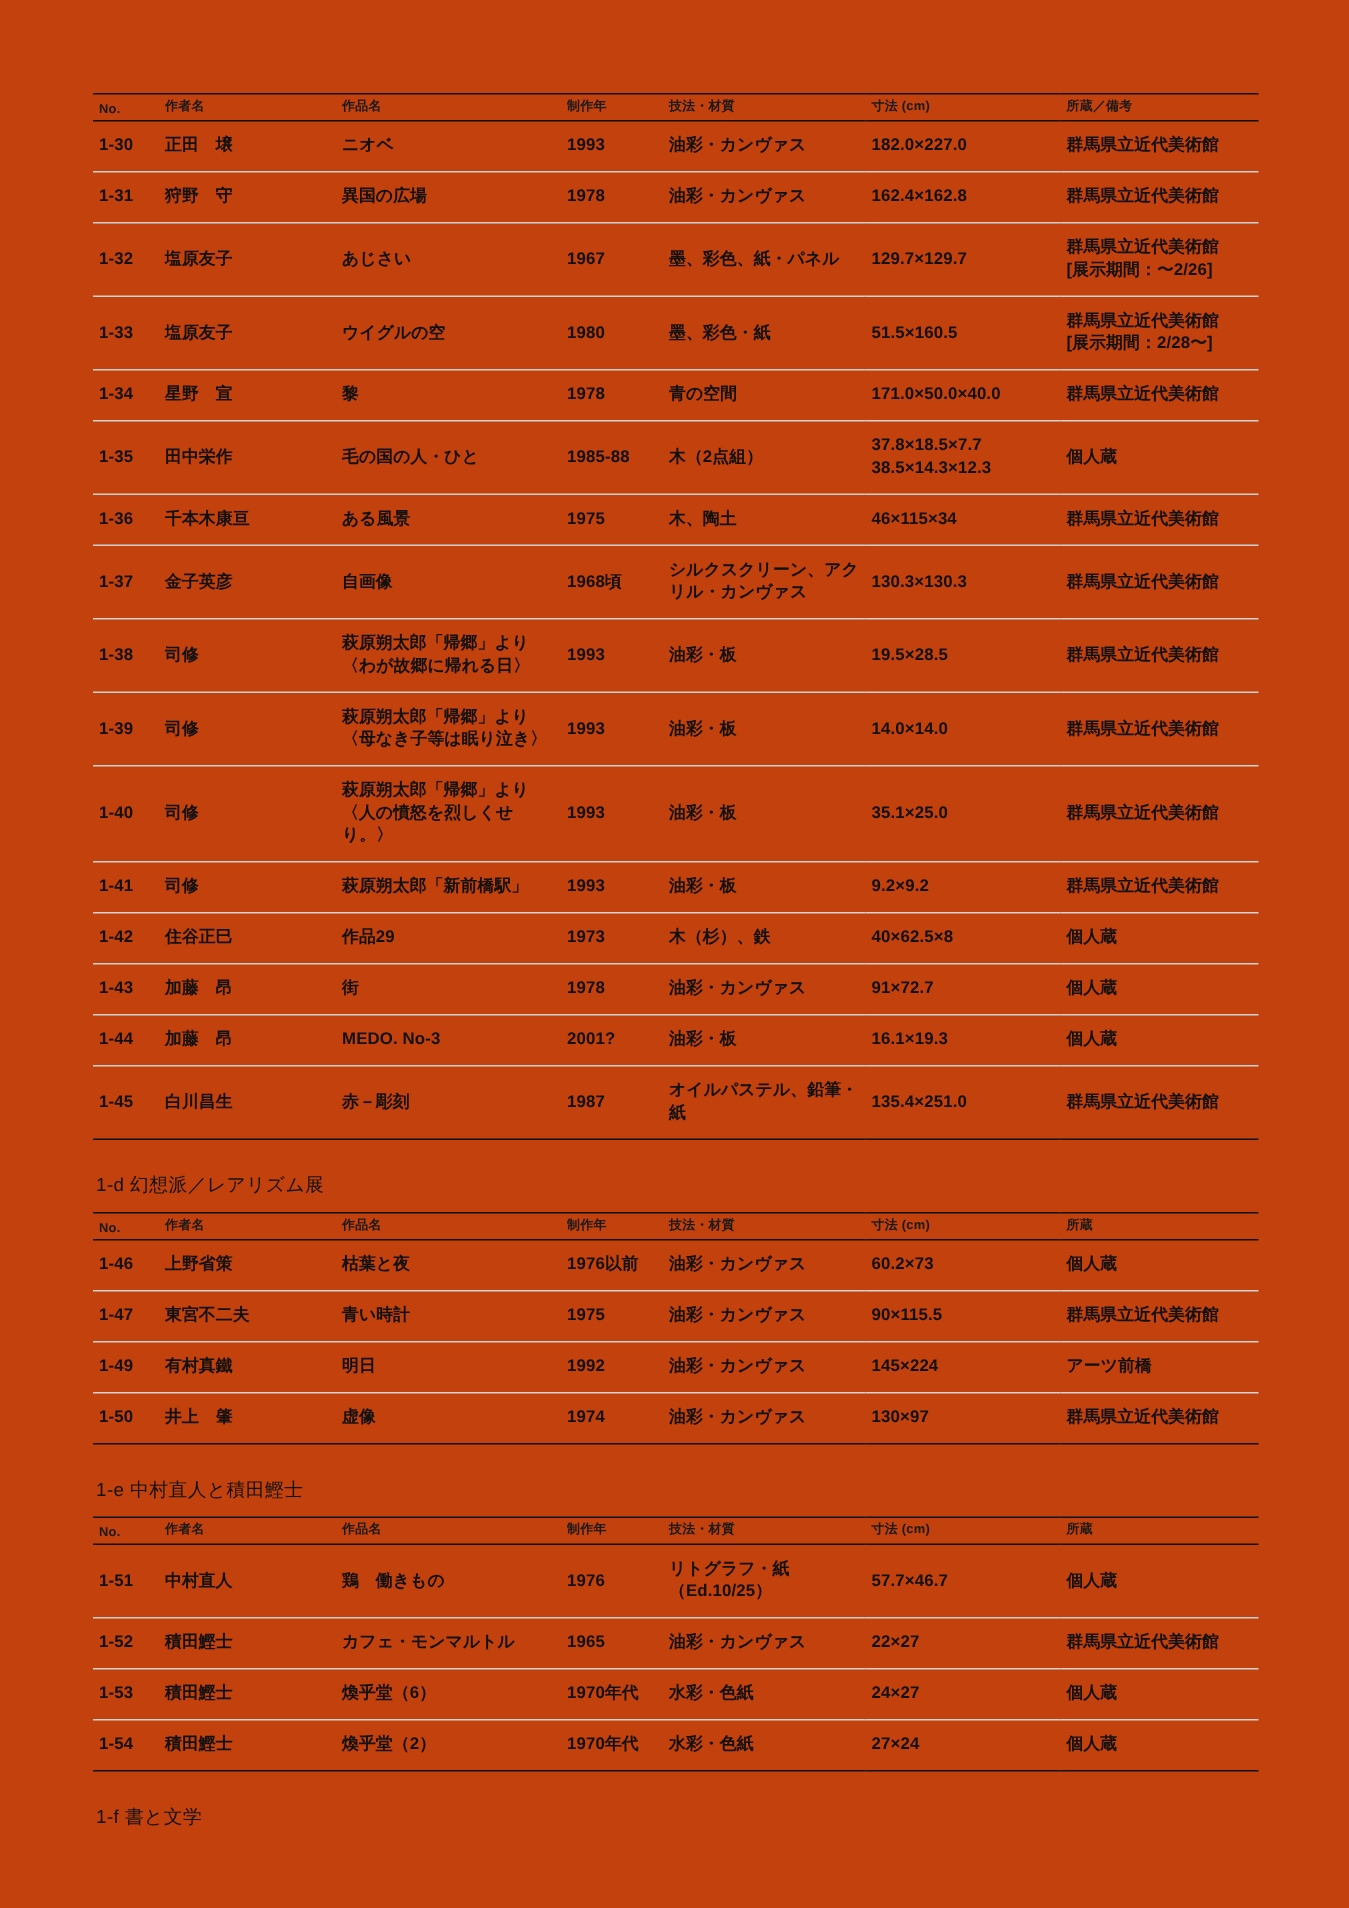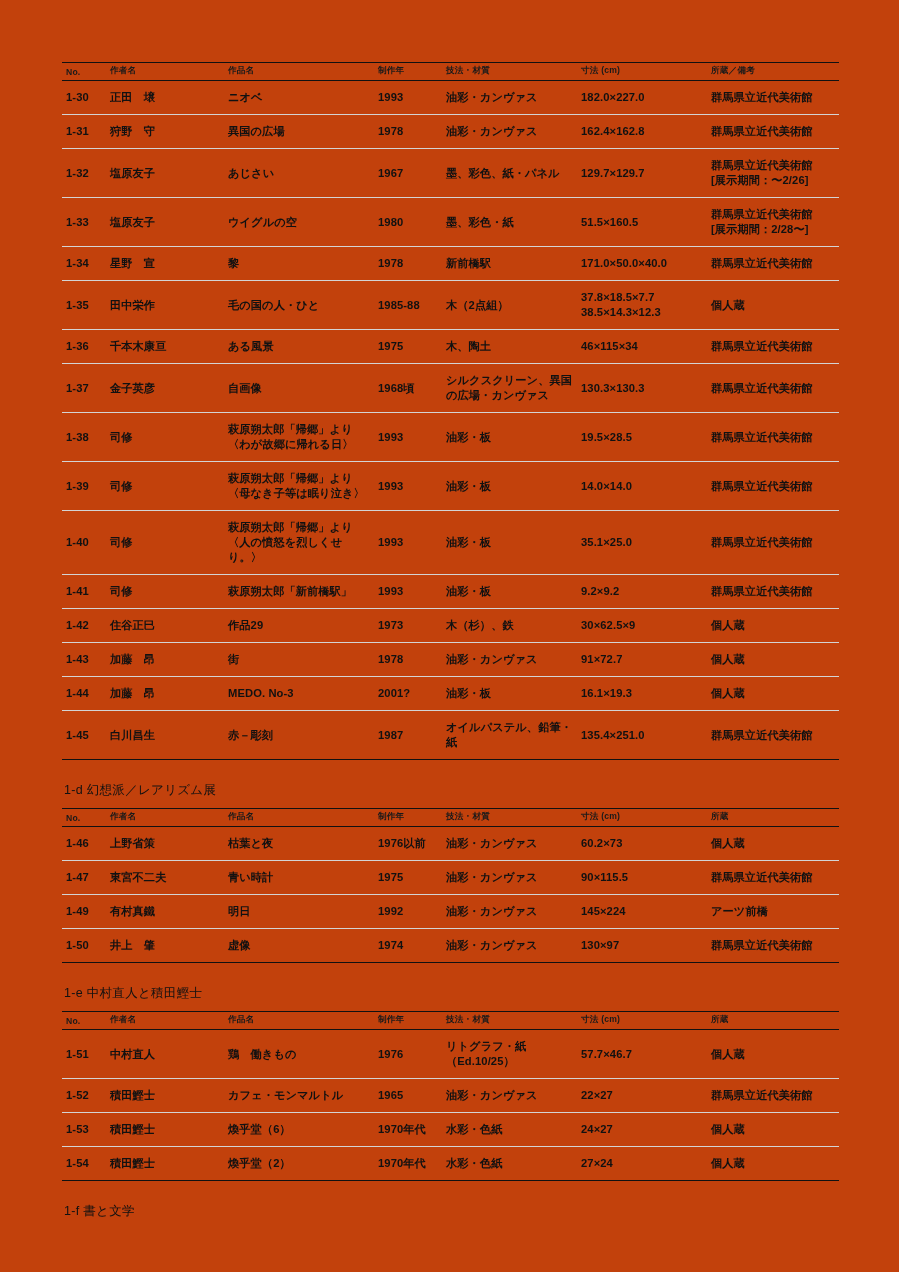--- a/index.html
+++ b/index.html
@@ -160,7 +160,7 @@
               <td class="cell-artist">星野　宣</td>
               <td class="cell-work">黎</td>
               <td class="cell-year">1978</td>
-              <td class="cell-material">新前橋駅</td>
+              <td class="cell-material">青の空間</td>
               <td class="cell-dim">171.0×50.0×40.0</td>
               <td class="cell-owner">群馬県立近代美術館</td>
             </tr>

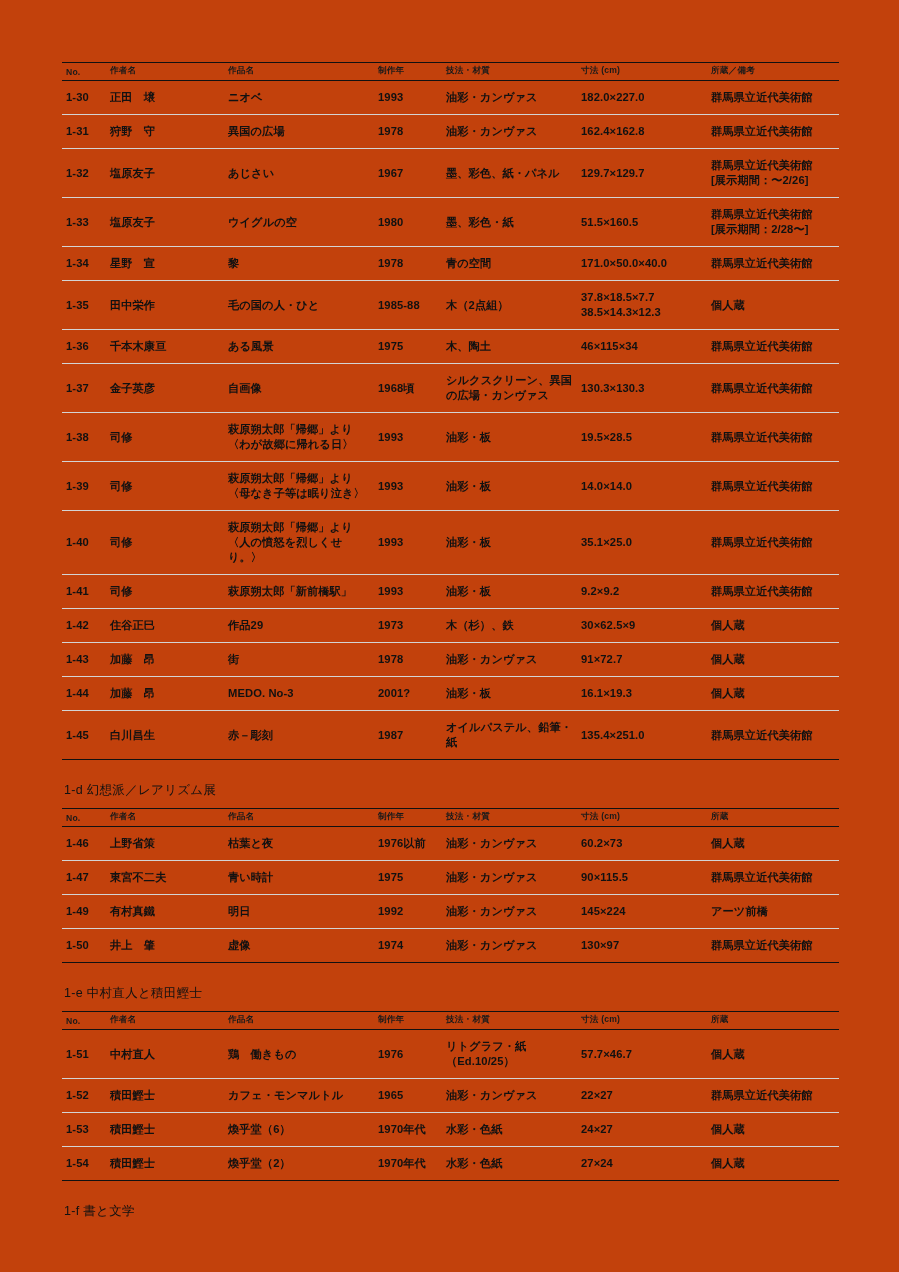--- a/index.html
+++ b/index.html
@@ -190,7 +190,7 @@
               <td class="cell-artist">金子英彦</td>
               <td class="cell-work">自画像</td>
               <td class="cell-year">1968頃</td>
-              <td class="cell-material">シルクスクリーン、異国の広場・カンヴァス</td>
+              <td class="cell-material">シルクスクリーン、アクリル・カンヴァス</td>
               <td class="cell-dim">130.3×130.3</td>
               <td class="cell-owner">群馬県立近代美術館</td>
             </tr>

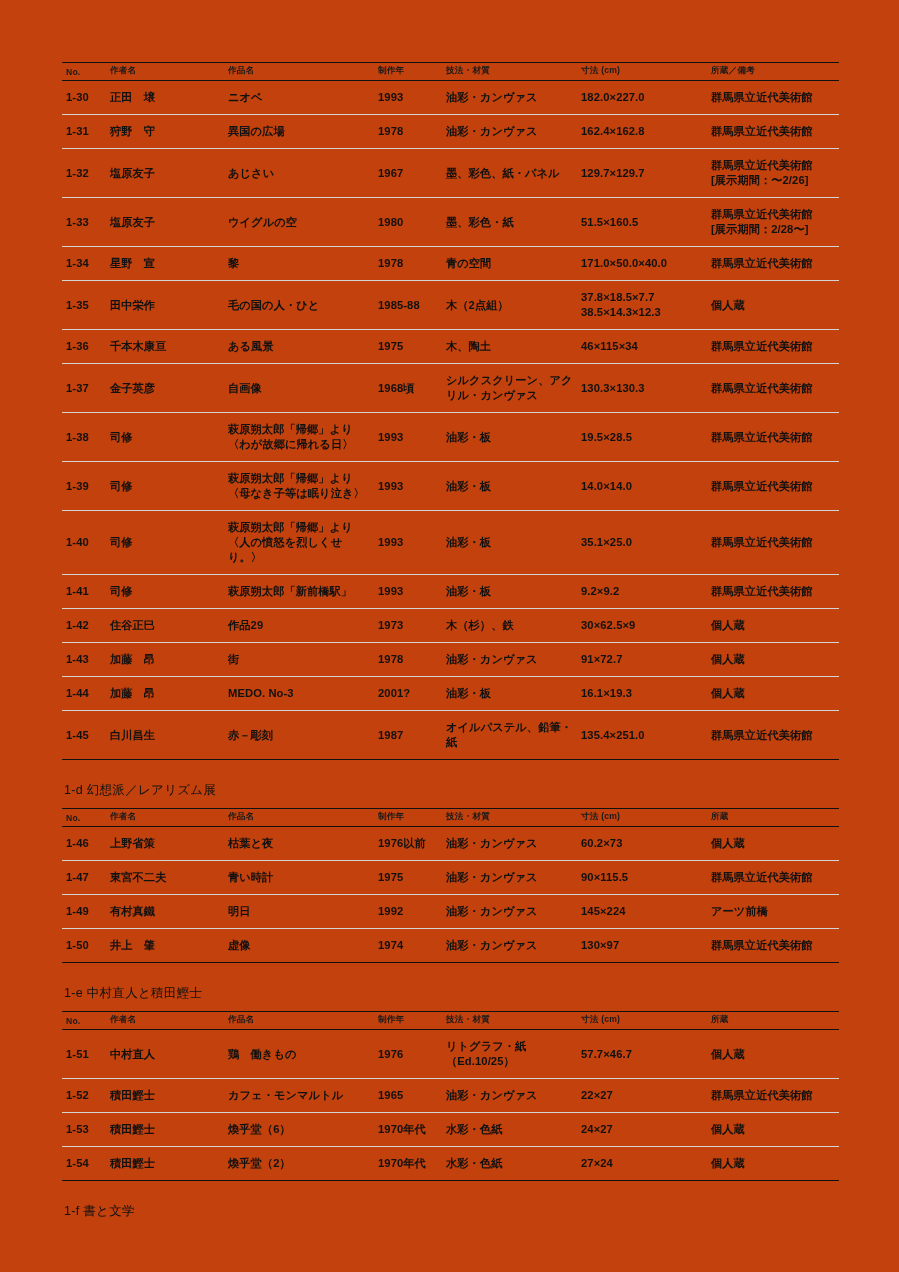--- a/index.html
+++ b/index.html
@@ -236,7 +236,7 @@
               <td class="cell-work">作品29</td>
               <td class="cell-year">1973</td>
               <td class="cell-material">木（杉）、鉄</td>
-              <td class="cell-dim">30×62.5×9</td>
+              <td class="cell-dim">40×62.5×8</td>
               <td class="cell-owner">個人蔵</td>
             </tr>
             <tr>

